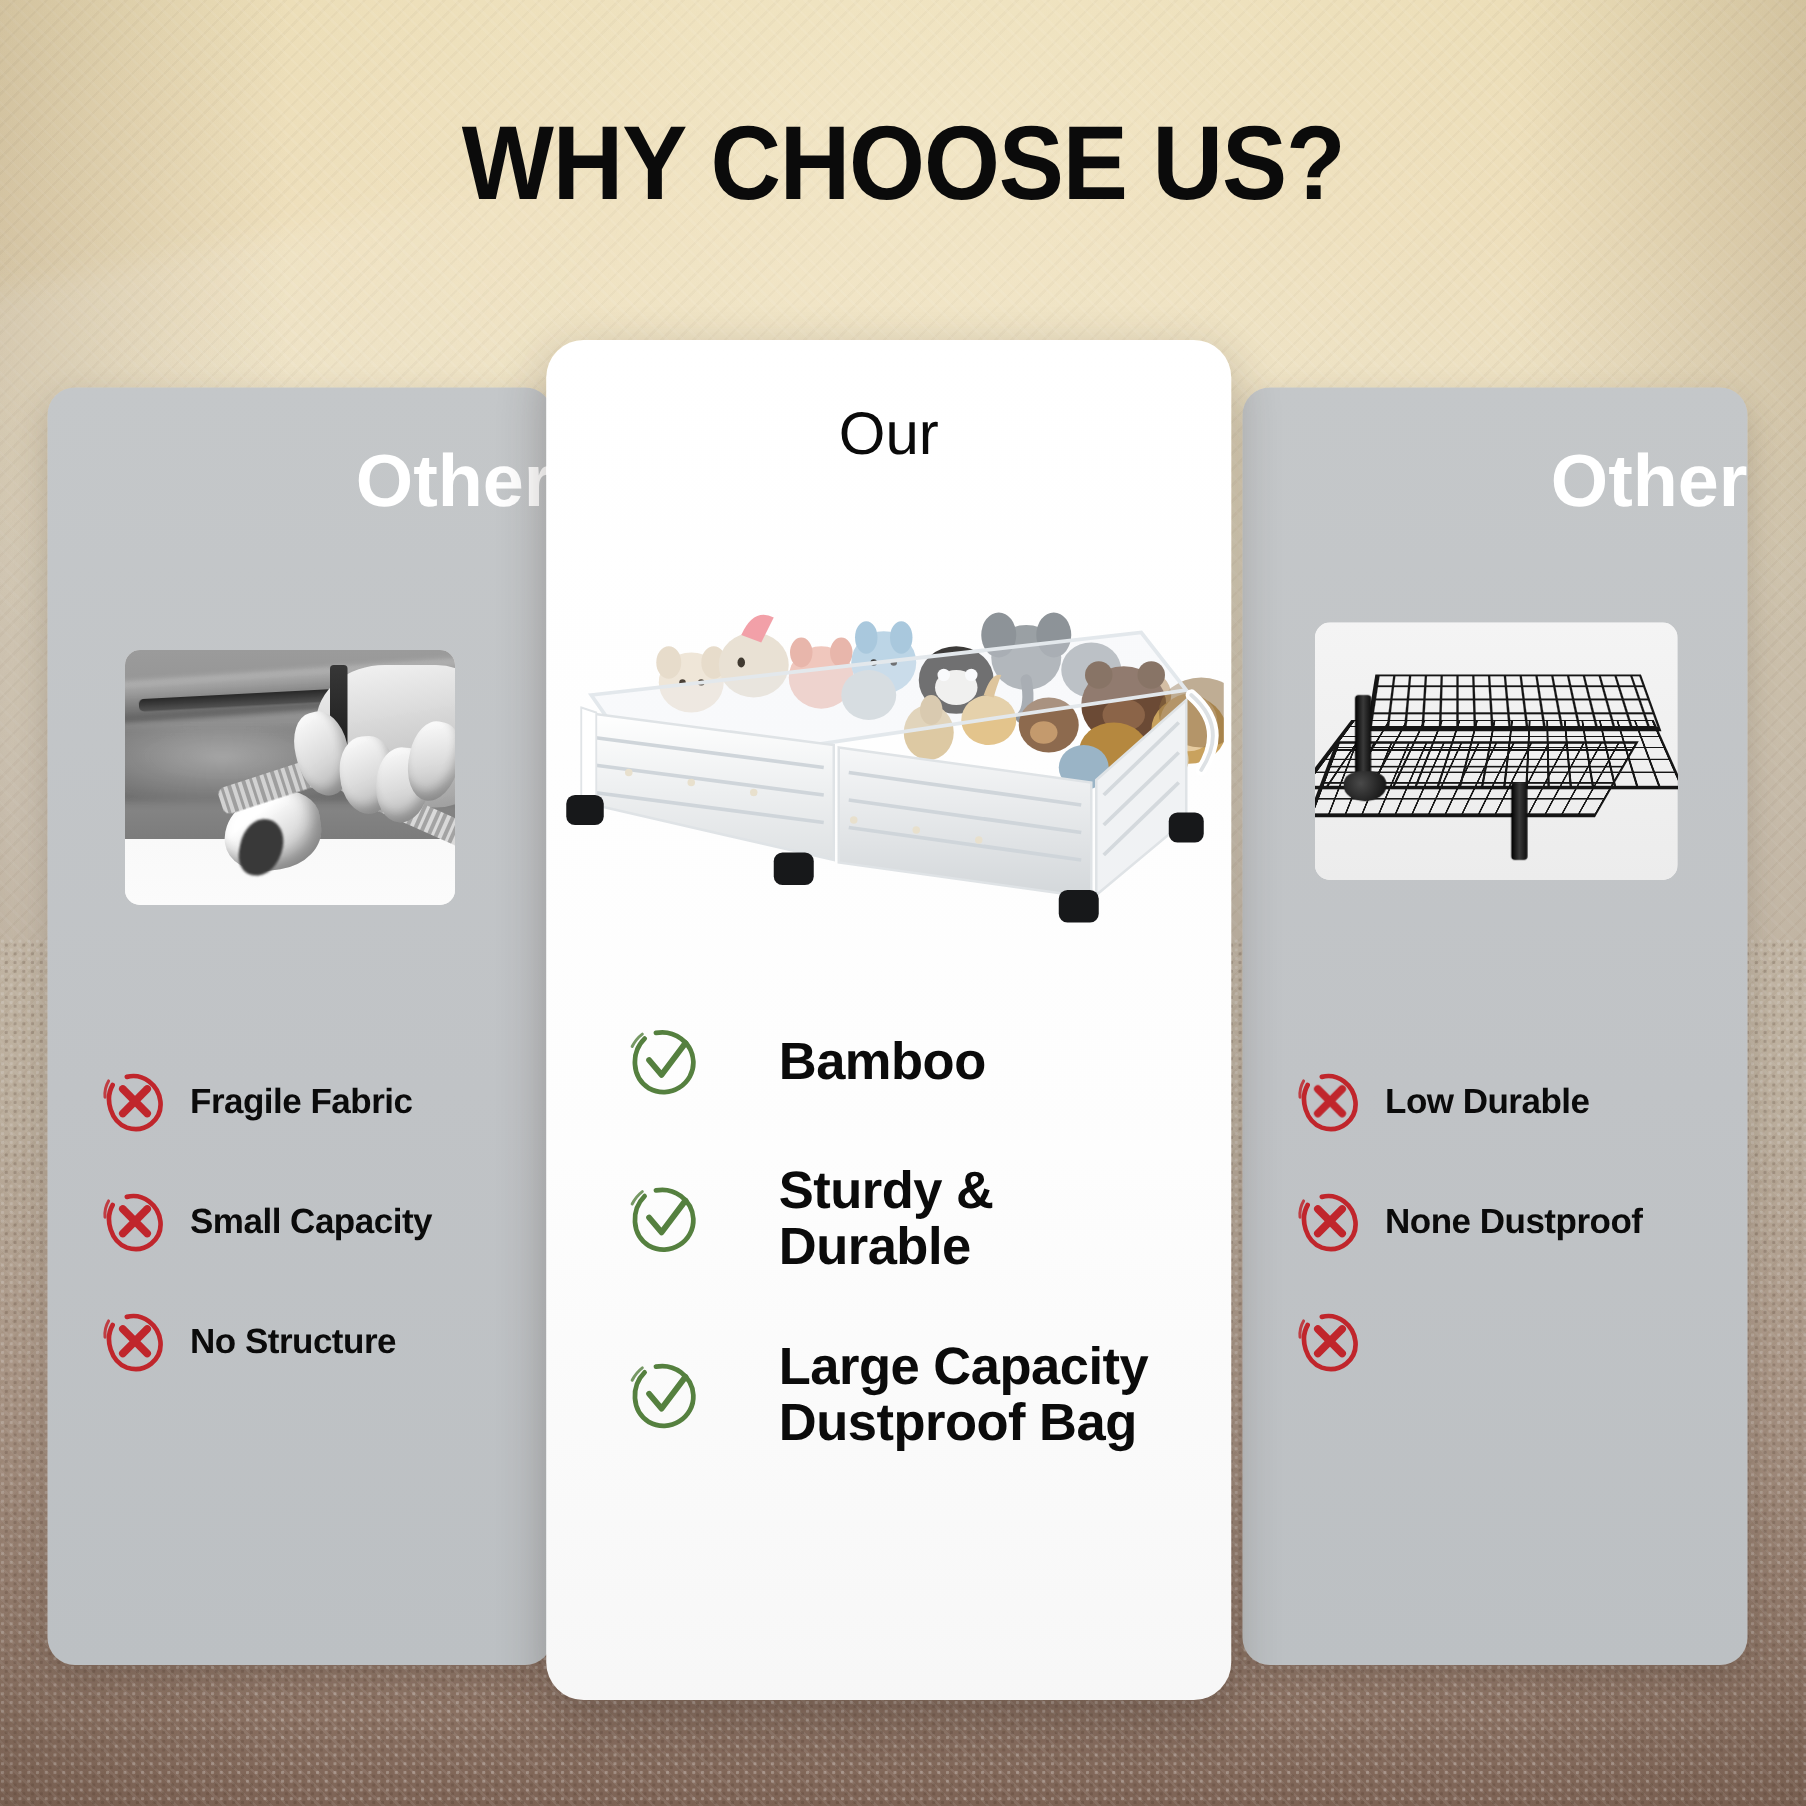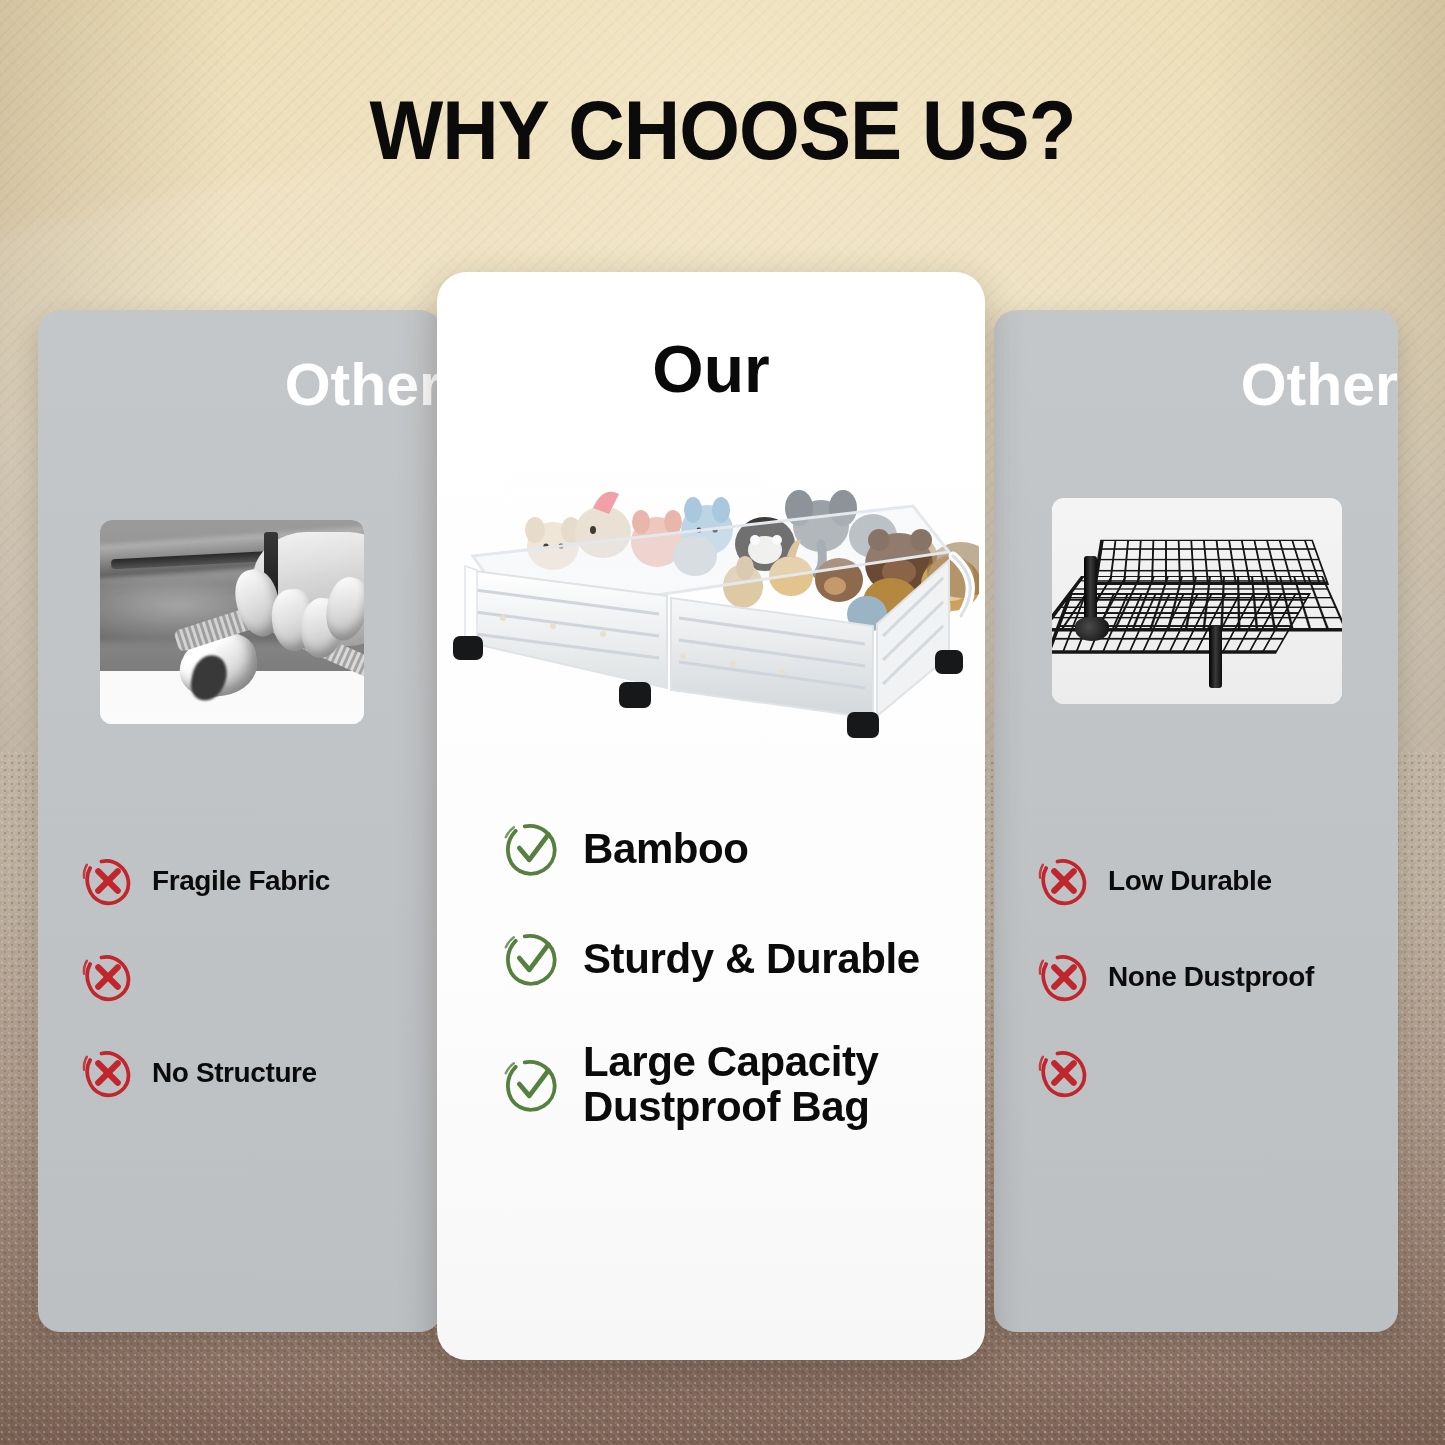--- a/index.html
+++ b/index.html
@@ -89,9 +89,9 @@
     font-size:59px;font-weight:bold;line-height:1;
   }
   .head-our{
-    position:absolute;left:0;right:0;top:64px;
+    position:absolute;left:0;right:0;top:52px;
     text-align:center;color:#0a0a0a;
-    font-size:66px;font-weight:bold;line-height:1;
+    font-size:48px;font-weight:normal;line-height:1;
   }
 
   

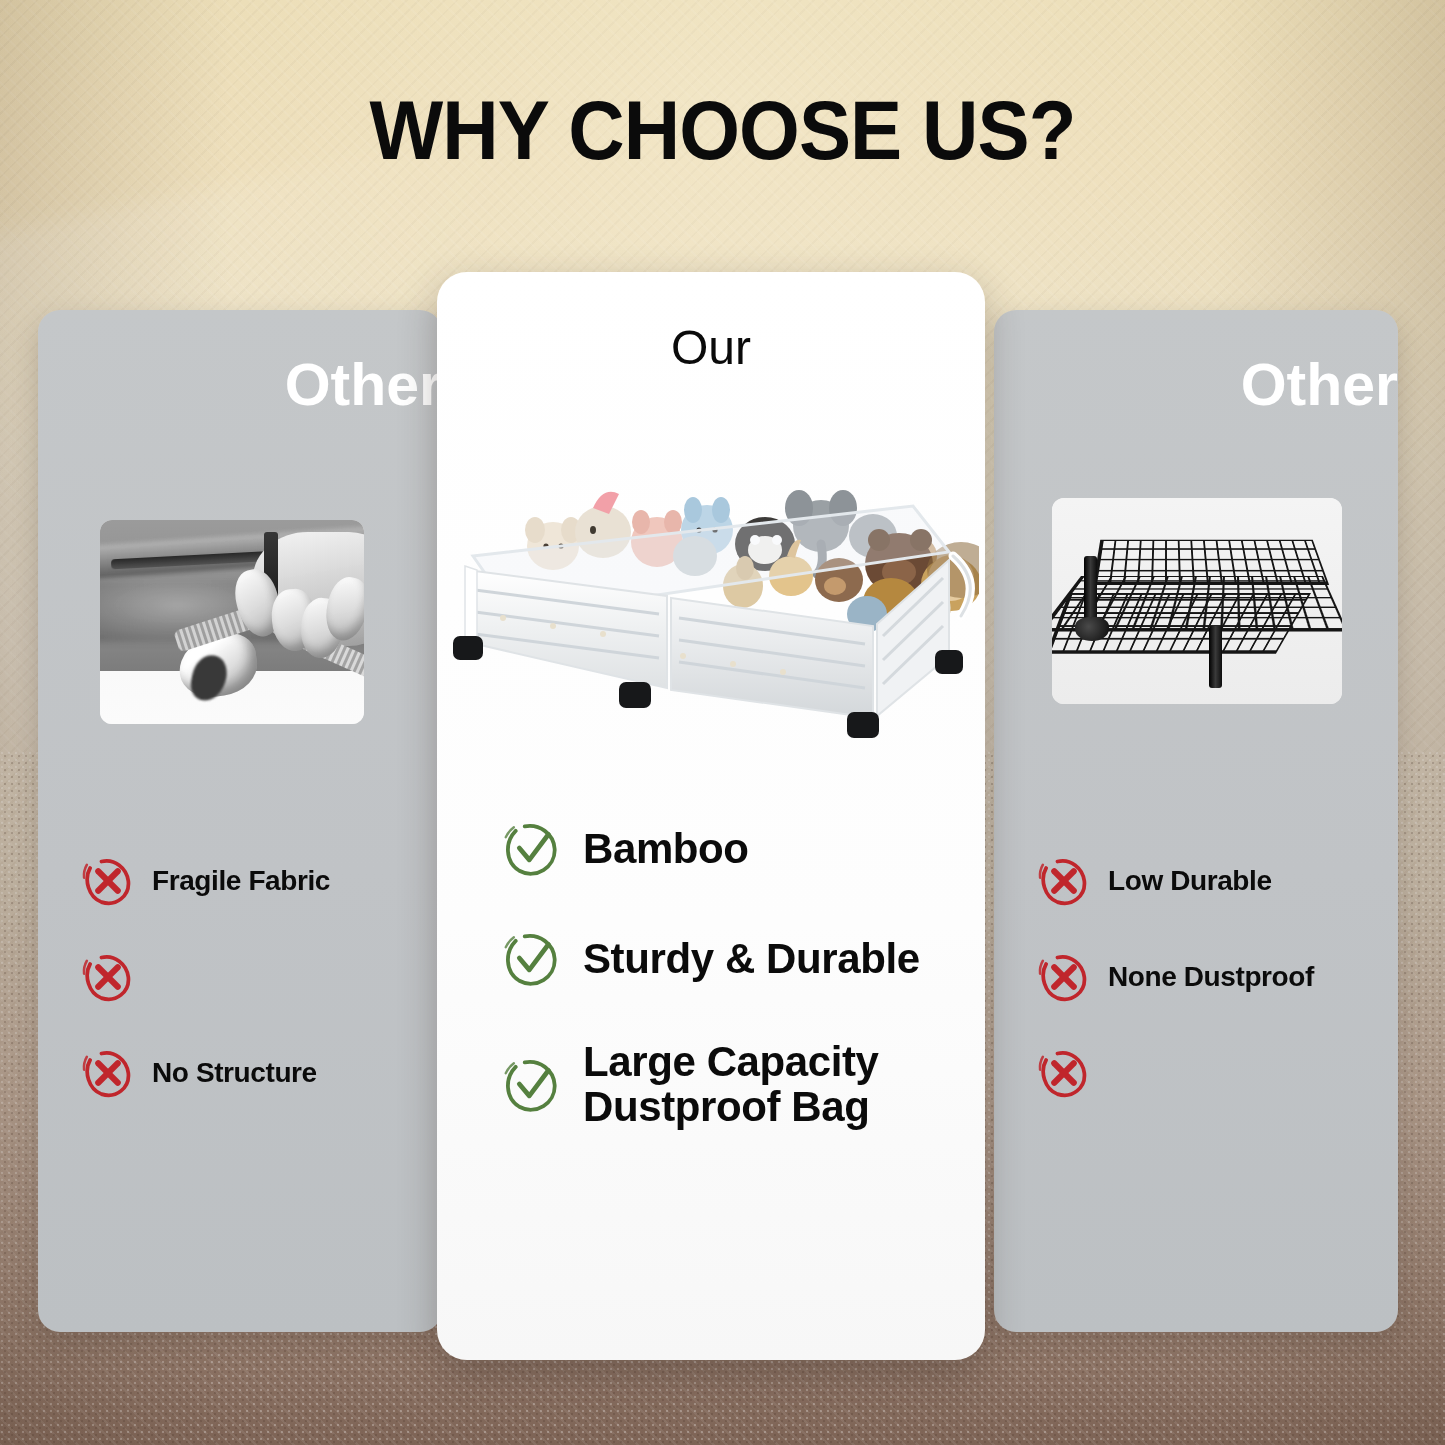--- a/index.html
+++ b/index.html
@@ -220,7 +220,7 @@
     font-size:28px;font-weight:bold;color:#0b0b0b;line-height:1.06;
     letter-spacing:-.4px;white-space:pre-line;
   }
-  .our-list .txt{font-size:42px;}
+  .our-list .txt{font-size:42px;margin-left:40px;}
 </style>
 </head>
 <body>

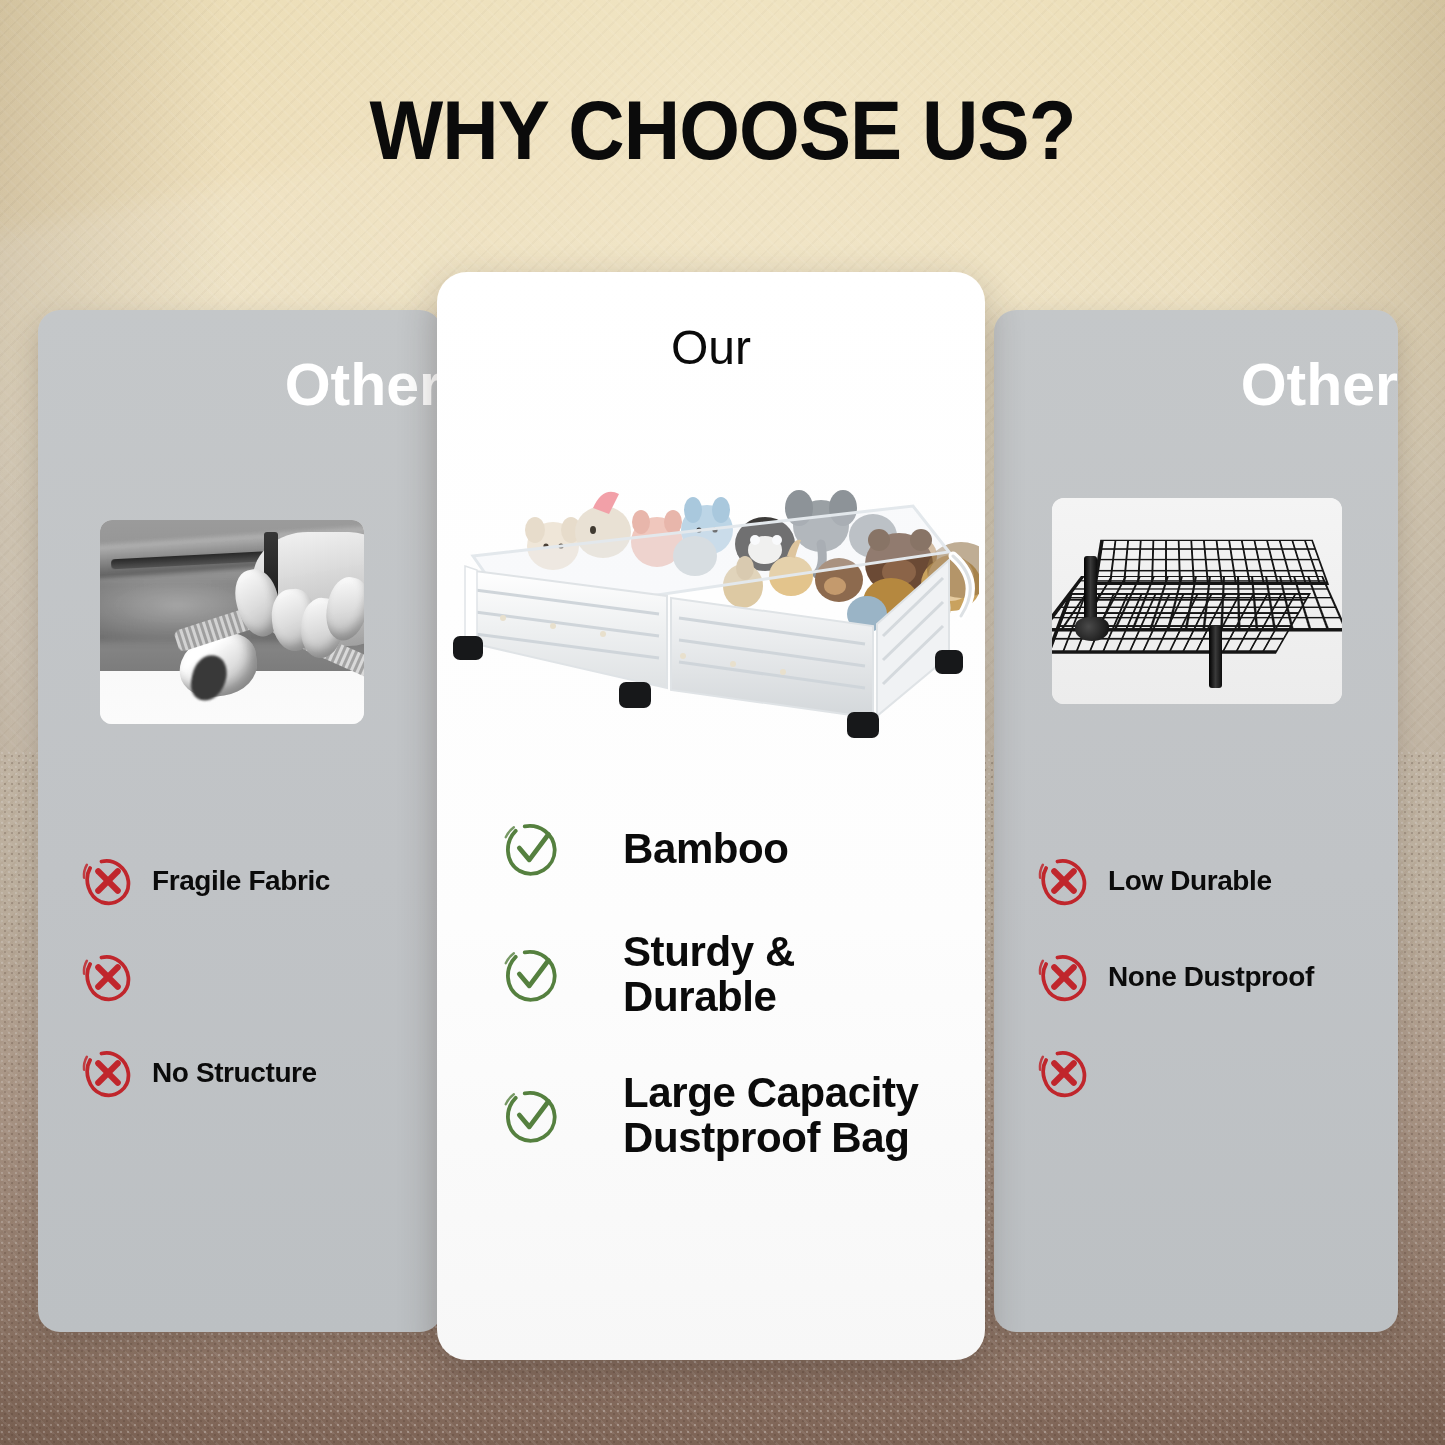--- a/index.html
+++ b/index.html
@@ -279,6 +279,7 @@
             <path d="M44 20 L20 44" fill="none" stroke="#c0262c" stroke-width="7.5" stroke-linecap="round"></path>
           </svg>
         </span>
+        <span class="txt">Small Capacity</span>
       </div>
       <div class="row">
         <span class="ico">

